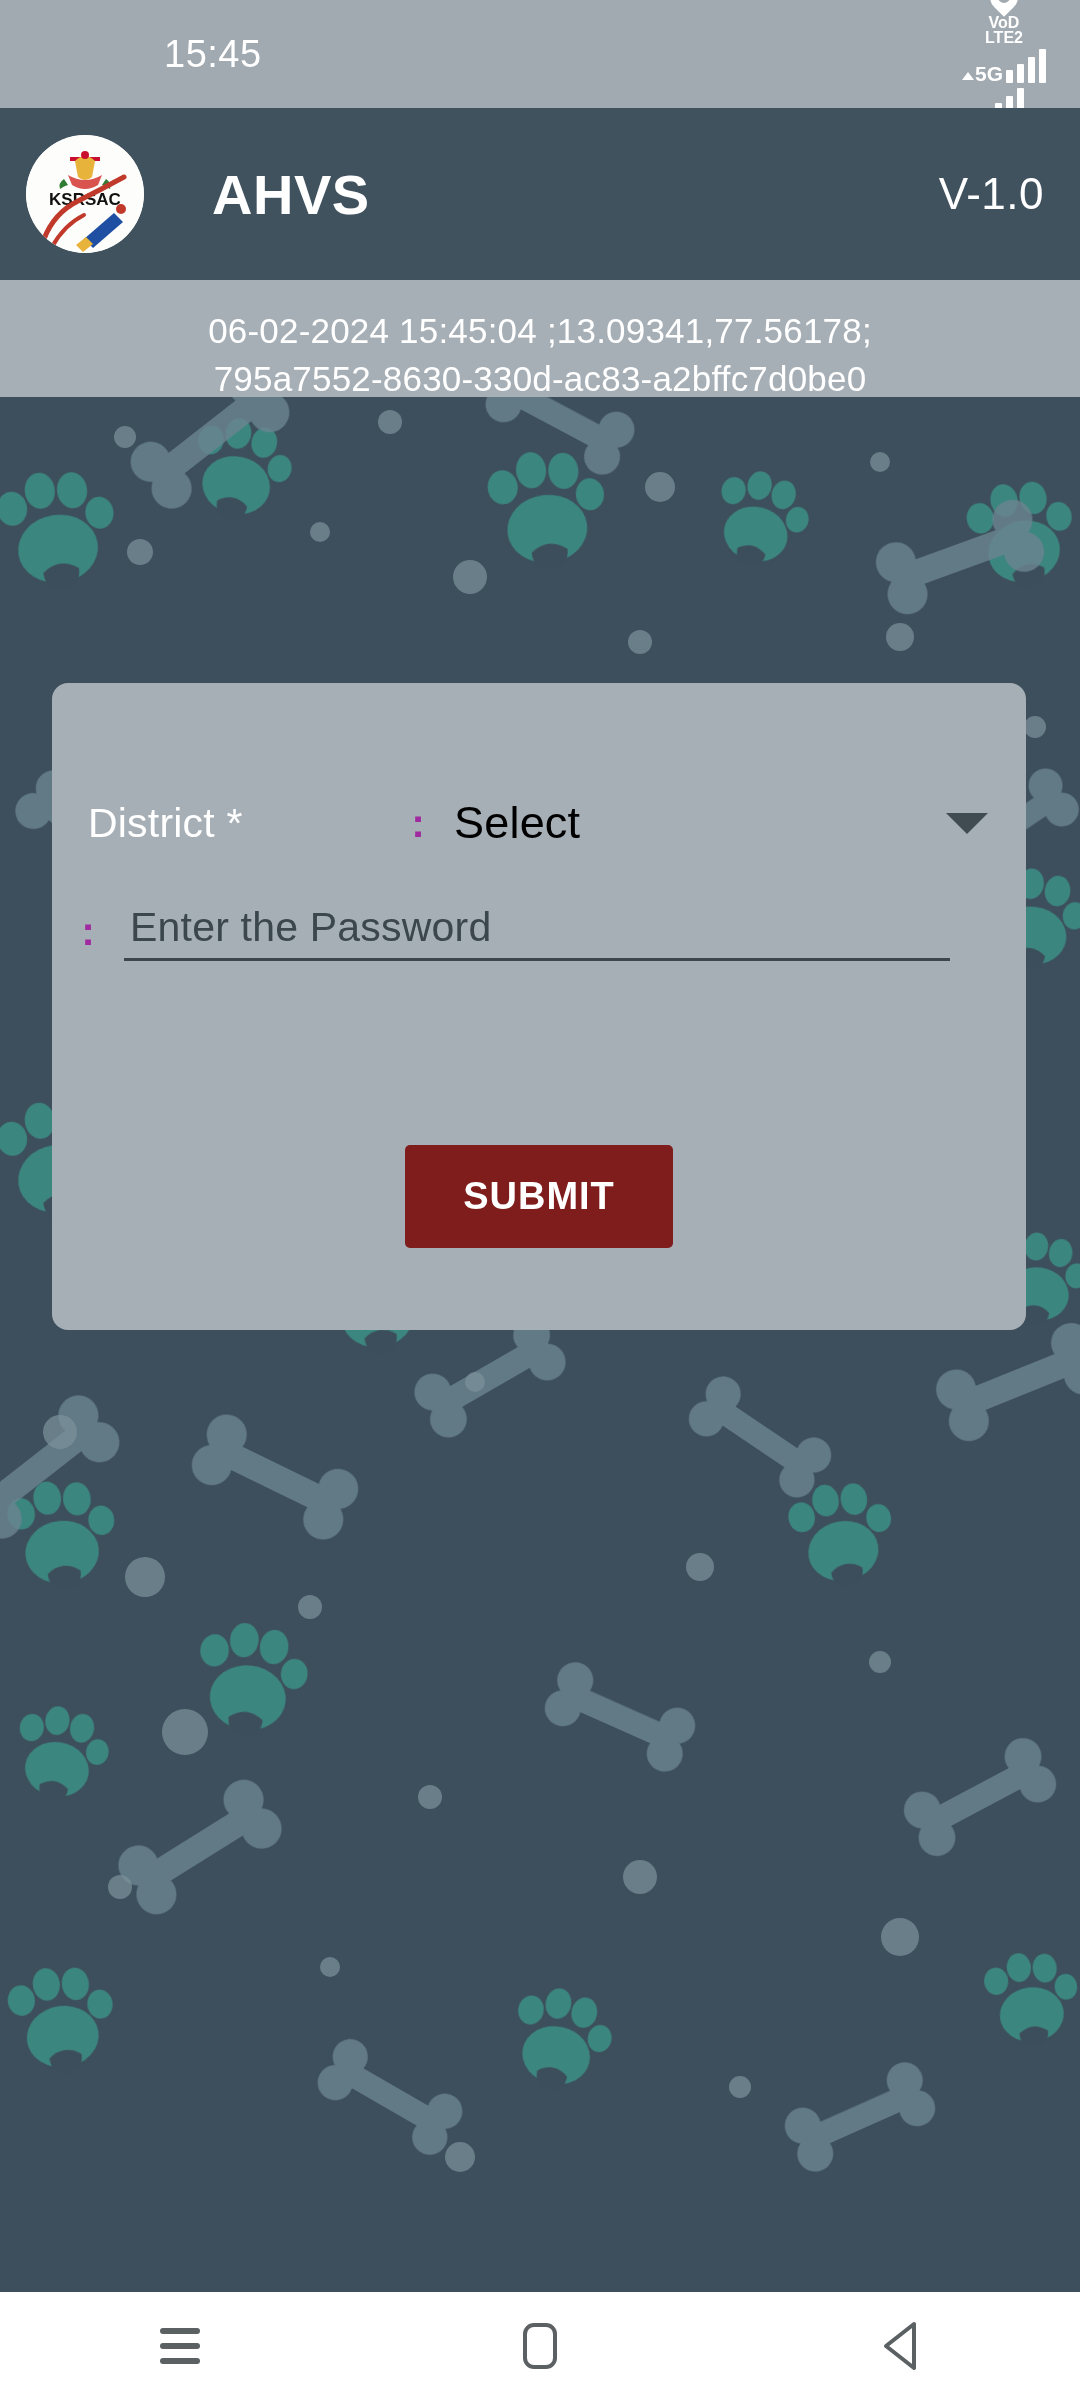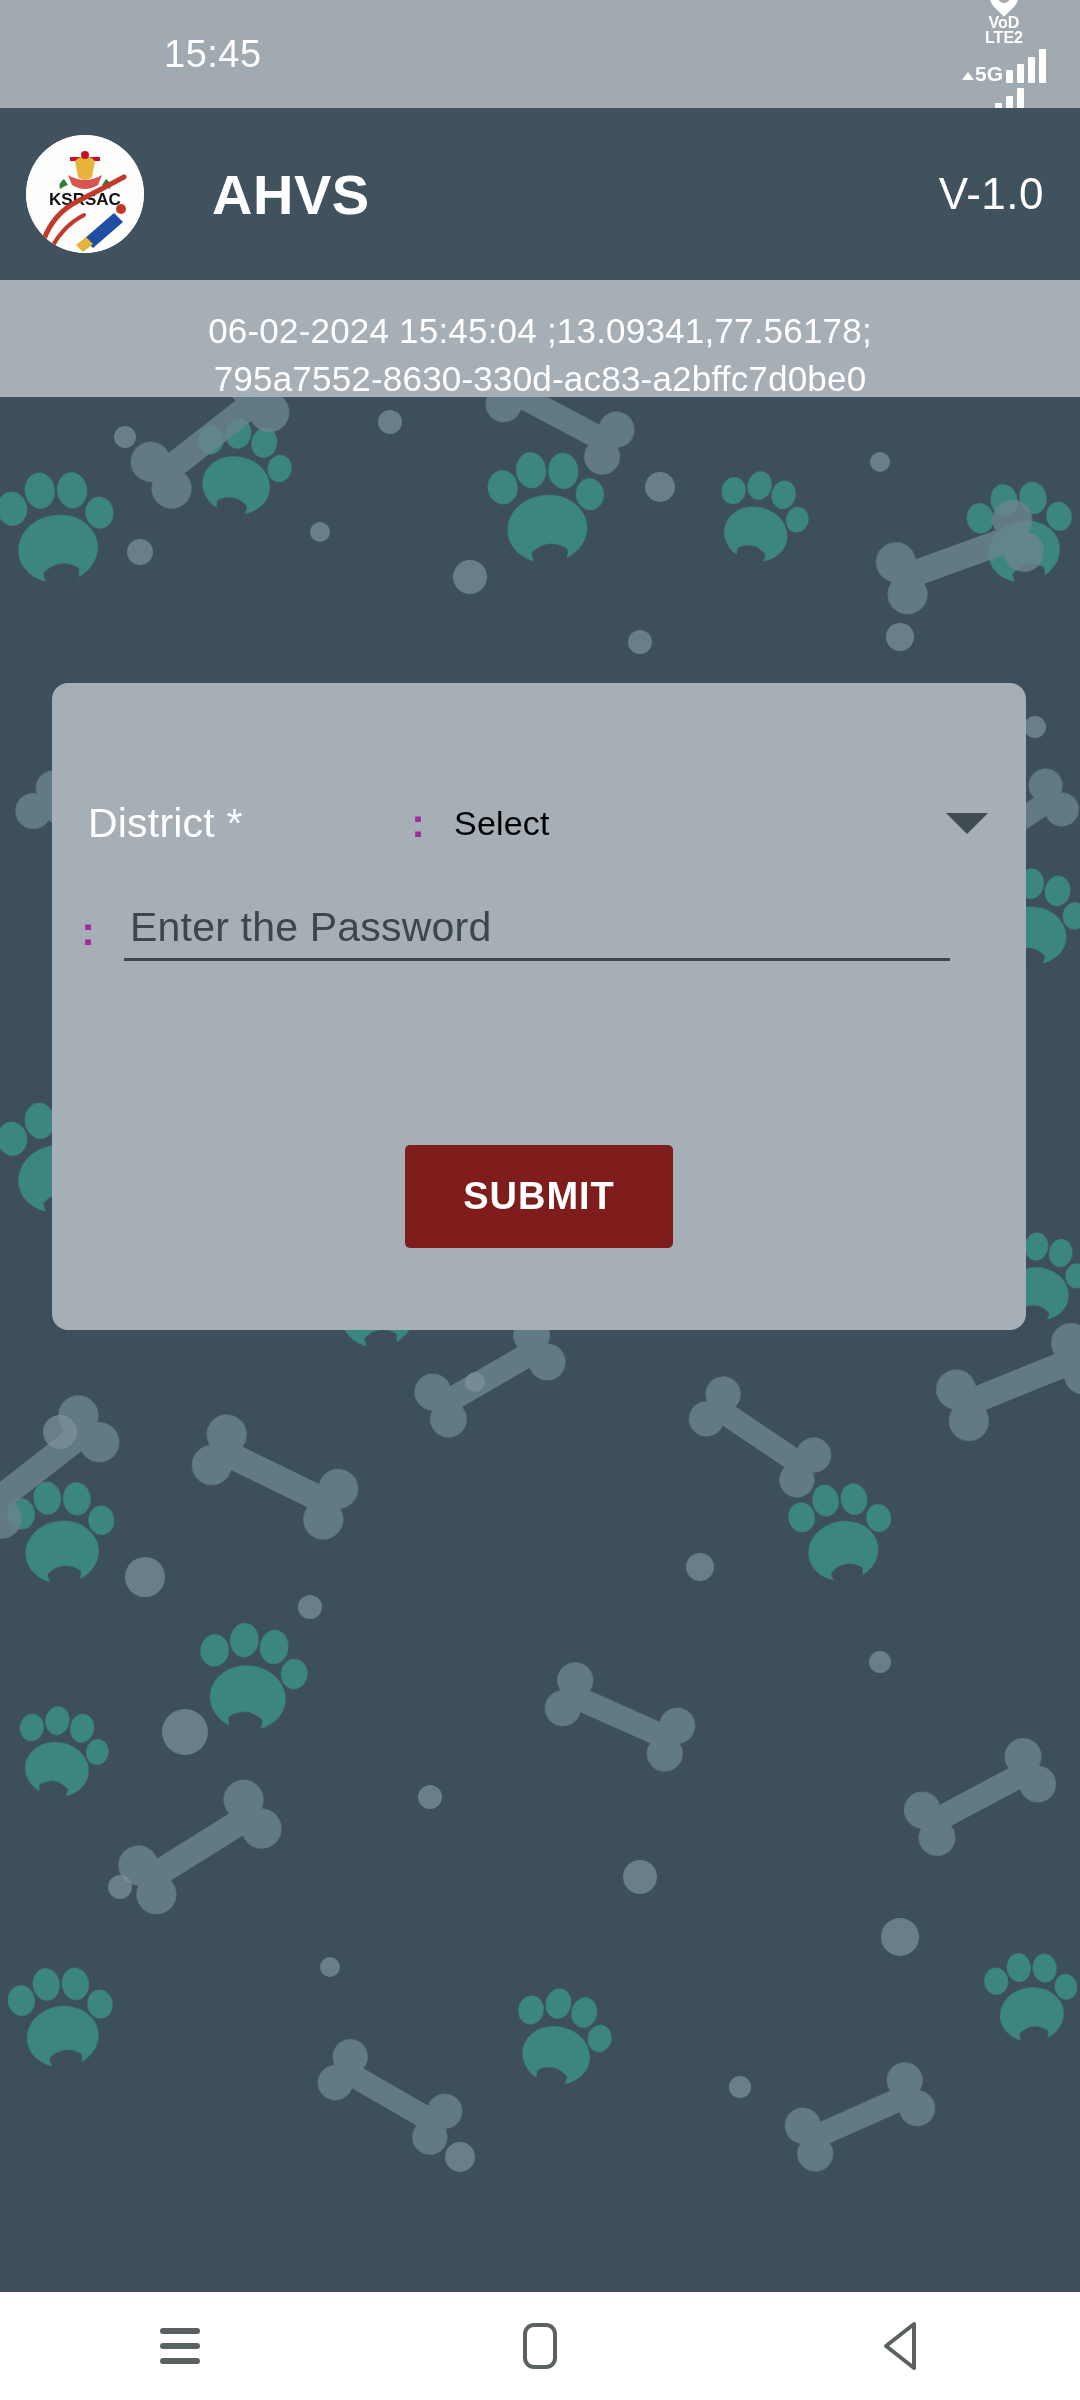--- a/index.html
+++ b/index.html
@@ -89,7 +89,7 @@
   .fctl{ flex:1; position:relative; padding-right:38px; }
 
   .select-ctl{ display:flex; align-items:center; height:80px; }
-  .select-val{ color:#000000; font-size:34px; letter-spacing:.2px; }
+  .select-val{ color:#000000; font-size:45px; letter-spacing:.2px; }
   .select-caret{
     margin-left:auto; width:0; height:0;
     border-left:21px solid transparent; border-right:21px solid transparent;

